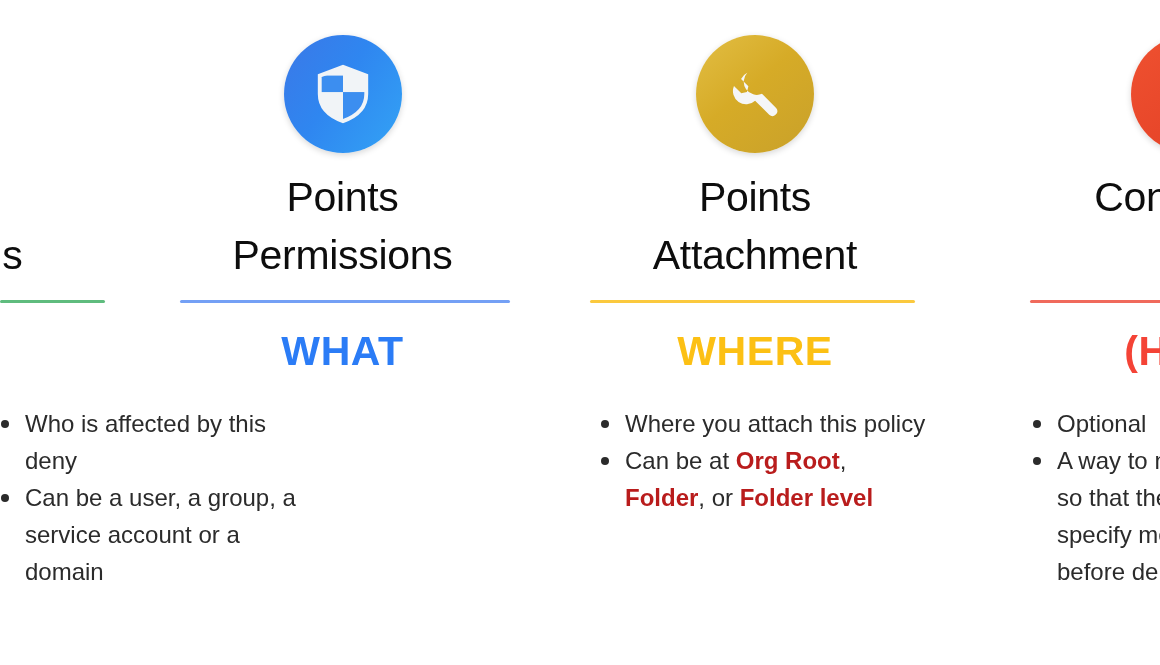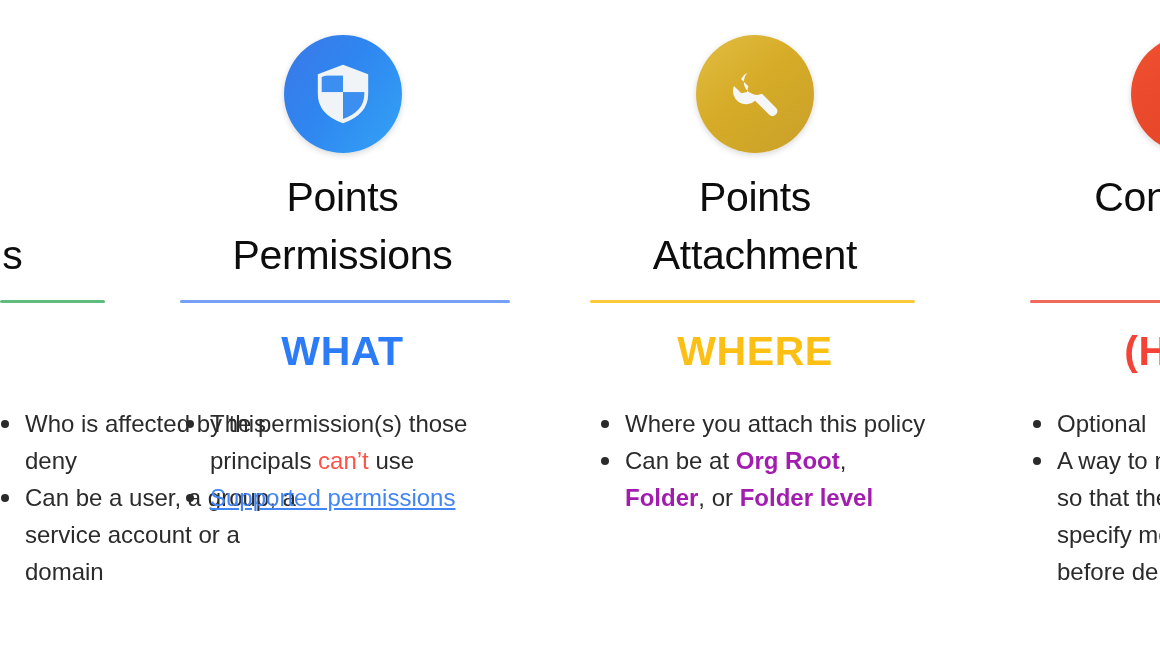--- a/index.html
+++ b/index.html
@@ -199,10 +199,6 @@
     </div>
     <div class="rule blue"></div>
     <div class="qword blue">WHAT</div>
-    <ul class="bullets">
-      <li>The permission(s) those principals <span class="neg">can’t</span> use</li>
-      <li><span class="lnk">Supported permissions</span></li>
-    </ul>
   </div>
 
   <div class="col" id="col-attachment-points">

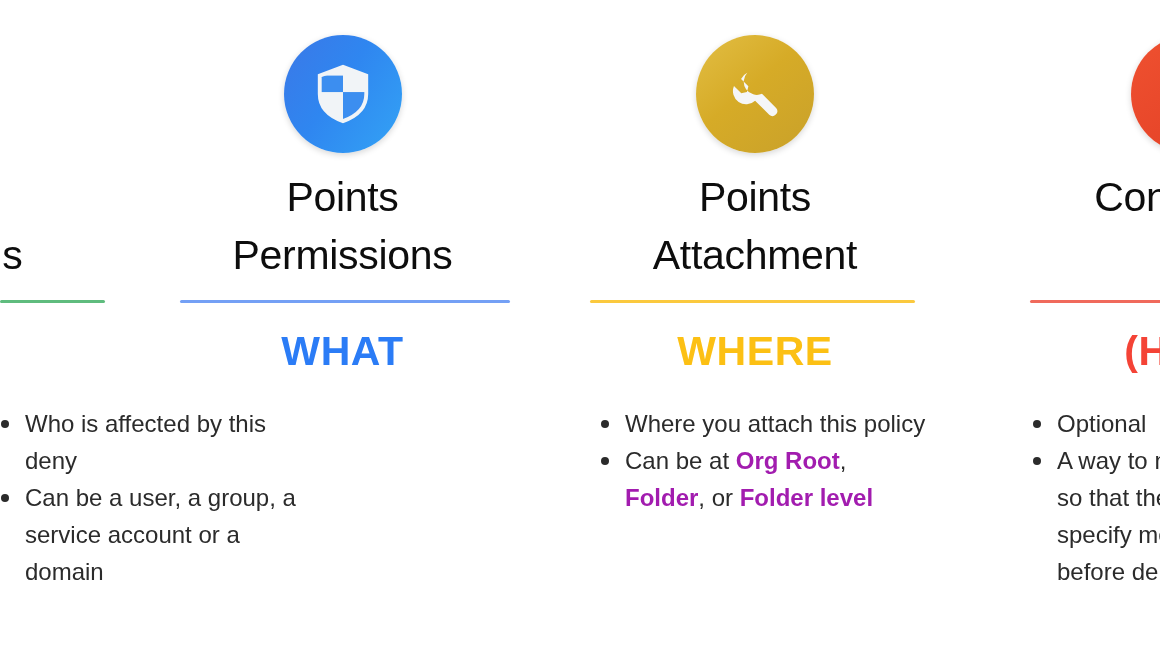--- a/index.html
+++ b/index.html
@@ -128,7 +128,7 @@
     border-radius: 50%;
     background: #2b2b2b;
   }
-  .bullets b { font-weight: 700; color: #a21caf; }
+  .bullets b { font-weight: 700; color: #b91c1c; }
   .neg { color: #ff5247; }
   .lnk {
     color: #4285f4;

